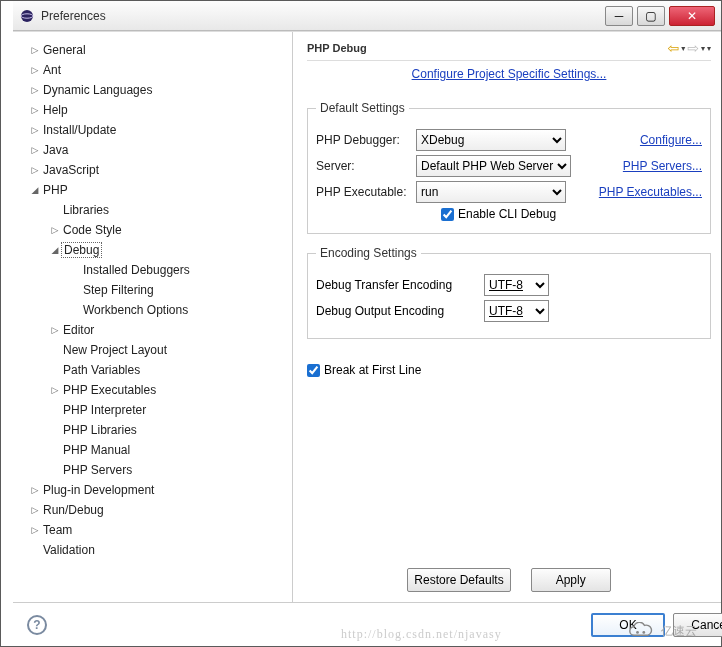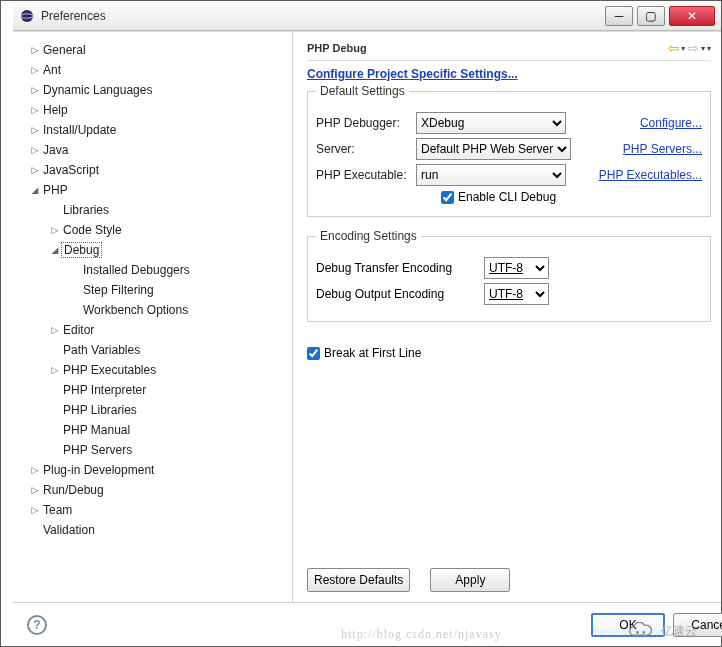--- a/index.html
+++ b/index.html
@@ -30,7 +30,7 @@
 .nav-arrow.back{color:#d9a000;}
 .nav-arrow.fwd{color:#bbb;}
 .nav-drop{font-size:8px; color:#444;}
-.proj-link { text-align:left; margin-bottom:3px;font-weight:bold;}
+.proj-link { text-align:center; margin-bottom:20px;}
 a.link { color:#1a3fbf; text-decoration:underline; cursor:pointer;}
 fieldset { border:1px solid #ccc; margin:0 0 12px 0; padding:10px 8px 12px 8px; }
 legend { padding:0 4px; color:#333;}

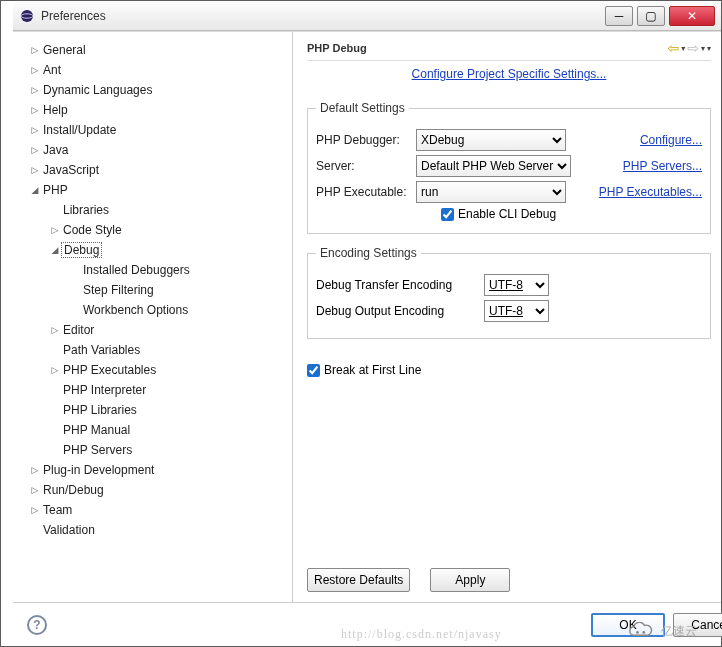--- a/index.html
+++ b/index.html
@@ -141,6 +141,10 @@
           </div>
           <div class="node" style="padding-left: 28px;">
             <span class="arrow"></span>
+            <span class="label">New Project Layout</span>
+          </div>
+          <div class="node" style="padding-left: 28px;">
+            <span class="arrow"></span>
             <span class="label">Path Variables</span>
           </div>
           <div class="node" style="padding-left: 28px;">

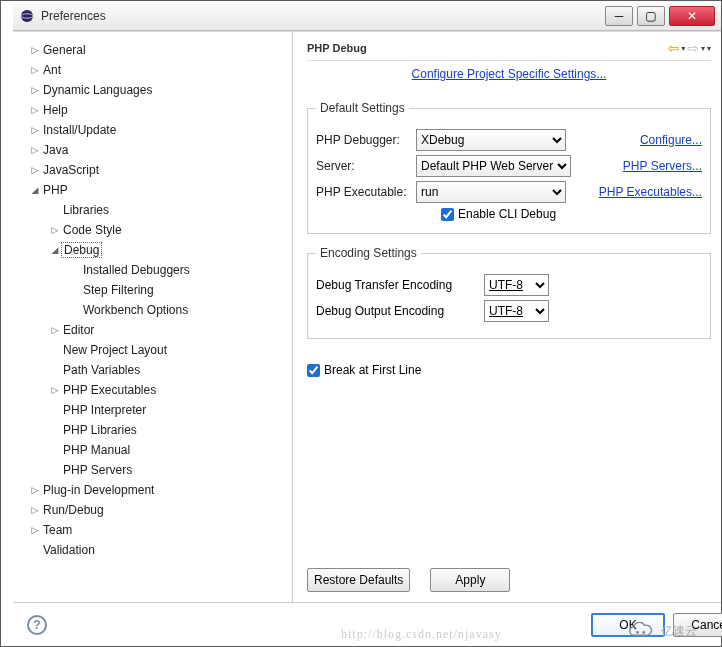--- a/index.html
+++ b/index.html
@@ -44,7 +44,7 @@
 .enc-row{ display:flex; align-items:center; margin:4px 0; gap:8px;}
 .enc-row .lbl{ width:160px;}
 .break-row{display:flex; align-items:center; gap:4px; margin-top:12px;}
-.btn-row{ display:flex; justify-content:flex-start; gap:20px; margin-top:auto; padding-top:12px; border-top:0;}
+.btn-row{ display:flex; justify-content:center; gap:20px; margin-top:auto; padding-top:12px; border-top:0;}
 button.btn{ min-width:80px; height:24px; border:1px solid #888; background:linear-gradient(#fdfdfd,#e4e4e4); border-radius:2px; font-family:inherit; cursor:pointer;}
 .footer{ height:44px; border-top:1px solid #ccc; display:flex; align-items:center; padding:0 14px; gap:8px;}
 .help-icon{ width:20px; height:20px; border:2px solid #7a8aa0; border-radius:50%; display:flex; align-items:center; justify-content:center; color:#7a8aa0; font-weight:bold;}

